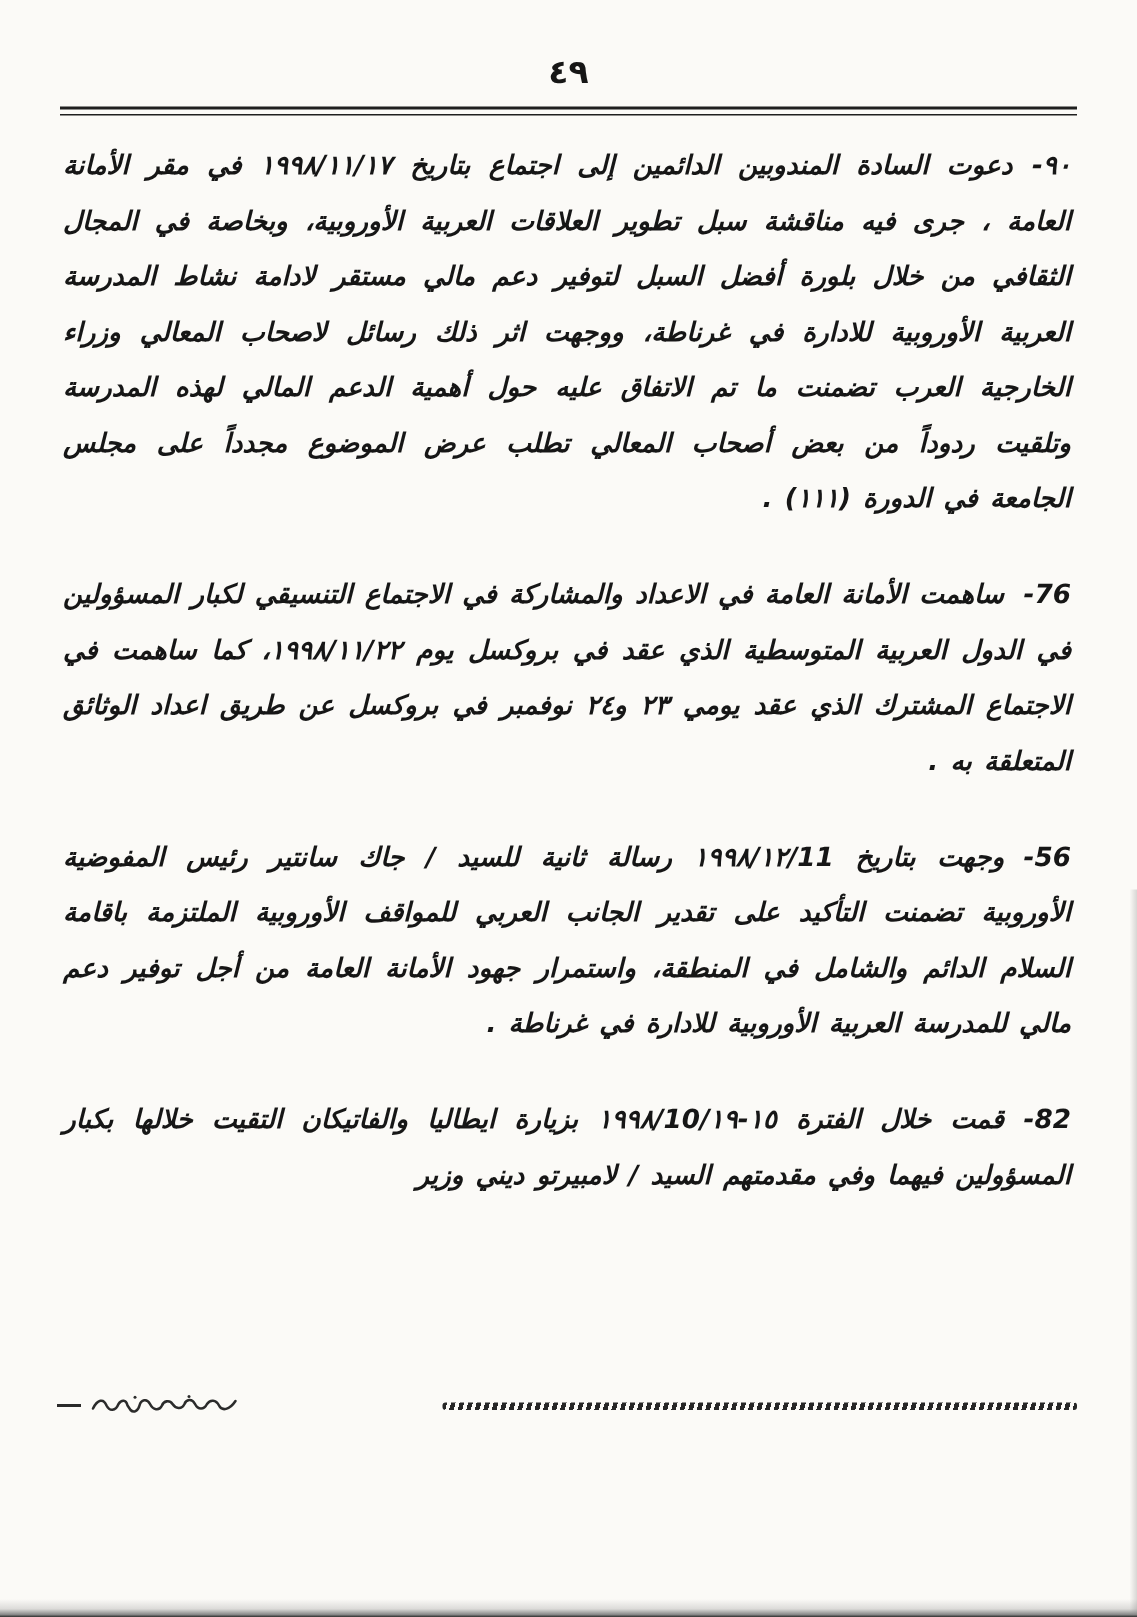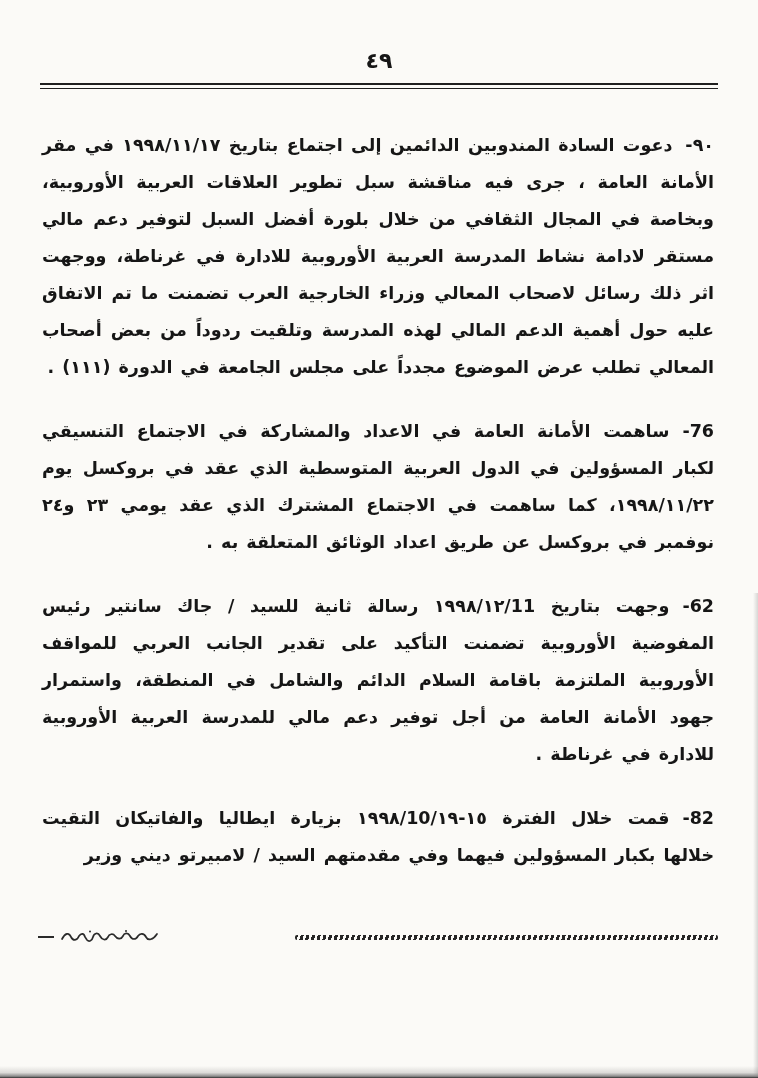--- a/index.html
+++ b/index.html
@@ -24,7 +24,6 @@
     font-size: 22px;
     font-weight: bold;
     letter-spacing: 1px;
-    margin-top: 12px;
   }
   .top-rule {
     margin: 10px 40px 0 40px;

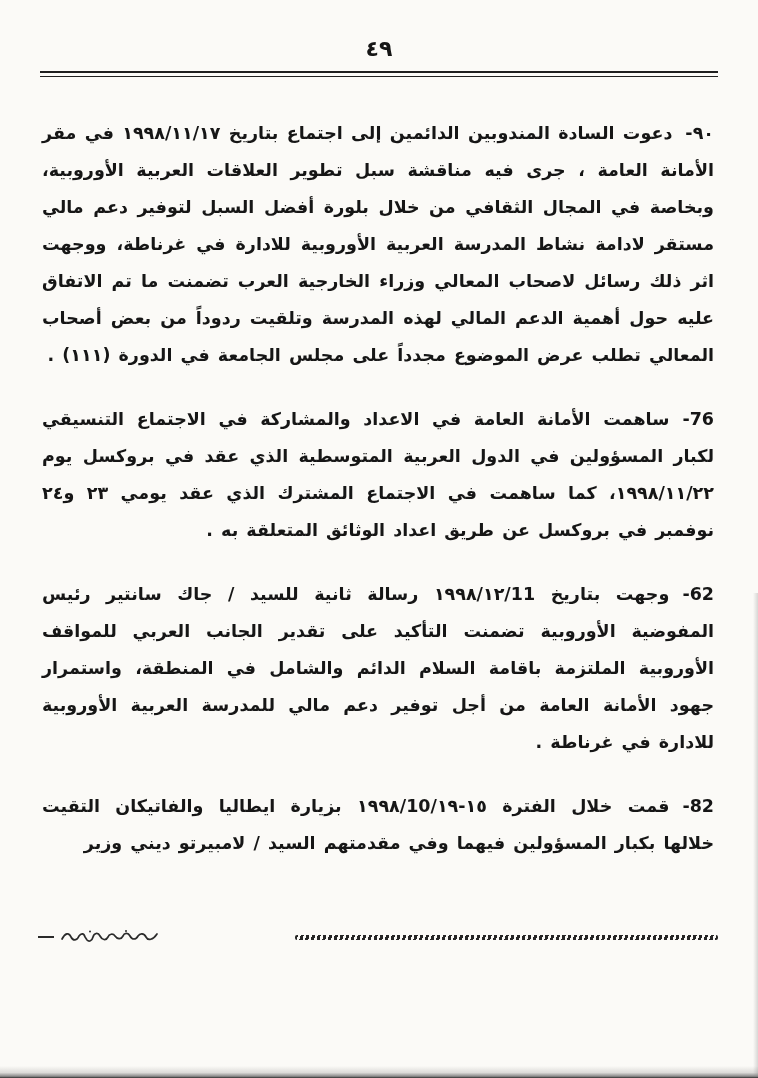--- a/index.html
+++ b/index.html
@@ -32,7 +32,8 @@
     border-bottom: 1.4px solid #1f1f1f;
   }
   .content {
-    margin: 38px 44px 0 42px;
+    margin: 16px 44px 0 42px;
+    font-style: italic;
   }
   .para {
     margin: 0 0 27px 0;

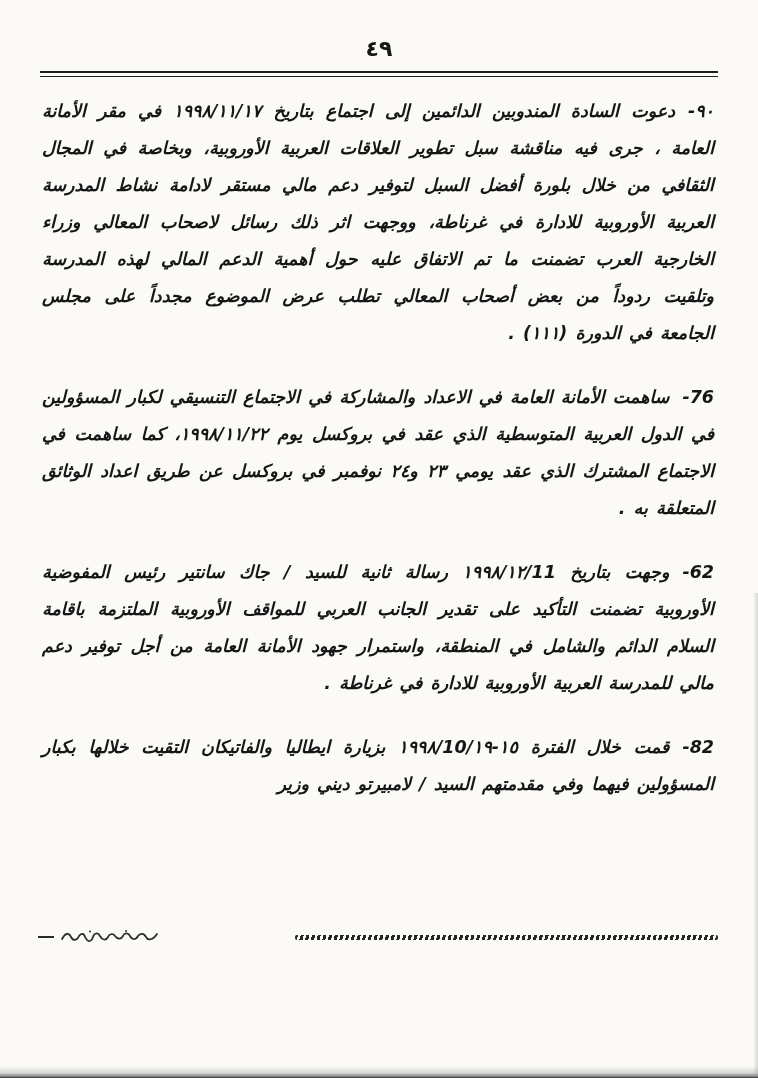--- a/index.html
+++ b/index.html
@@ -118,7 +118,7 @@
 
     <p class="para"><span class="pnum">76-</span><span class="ptxt">ساهمت الأمانة العامة في الاعداد والمشاركة في الاجتماع التنسيقي لكبار المسؤولين في الدول العربية المتوسطية الذي عقد في بروكسل يوم ١٩٩٨/١١/٢٢، كما ساهمت في الاجتماع المشترك الذي عقد يومي ٢٣ و٢٤ نوفمبر في بروكسل عن طريق اعداد الوثائق المتعلقة به .</span></p>
 
-    <p class="para"><span class="pnum">62-</span><span class="ptxt">وجهت بتاريخ ١٩٩٨/١٢/11 رسالة ثانية للسيد / جاك سانتير رئيس المفوضية الأوروبية تضمنت التأكيد على تقدير الجانب العربي للمواقف الأوروبية الملتزمة باقامة السلام الدائم والشامل في المنطقة، واستمرار جهود الأمانة العامة من أجل توفير دعم مالي للمدرسة العربية الأوروبية للادارة في غرناطة .</span></p>
+    <p class="para"><span class="pnum">56-</span><span class="ptxt">وجهت بتاريخ ١٩٩٨/١٢/11 رسالة ثانية للسيد / جاك سانتير رئيس المفوضية الأوروبية تضمنت التأكيد على تقدير الجانب العربي للمواقف الأوروبية الملتزمة باقامة السلام الدائم والشامل في المنطقة، واستمرار جهود الأمانة العامة من أجل توفير دعم مالي للمدرسة العربية الأوروبية للادارة في غرناطة .</span></p>
 
     <p class="para"><span class="pnum">82-</span><span class="ptxt">قمت خلال الفترة ١٥-١٩٩٨/10/١٩ بزيارة ايطاليا والفاتيكان التقيت خلالها بكبار المسؤولين فيهما وفي مقدمتهم السيد / لامبيرتو ديني وزير</span></p>
 

